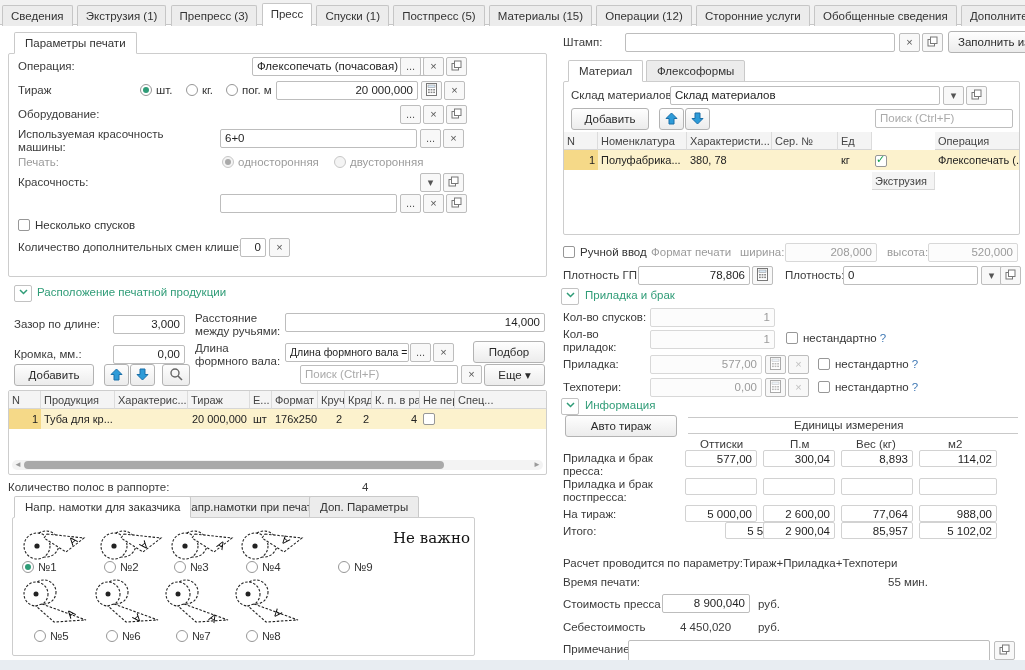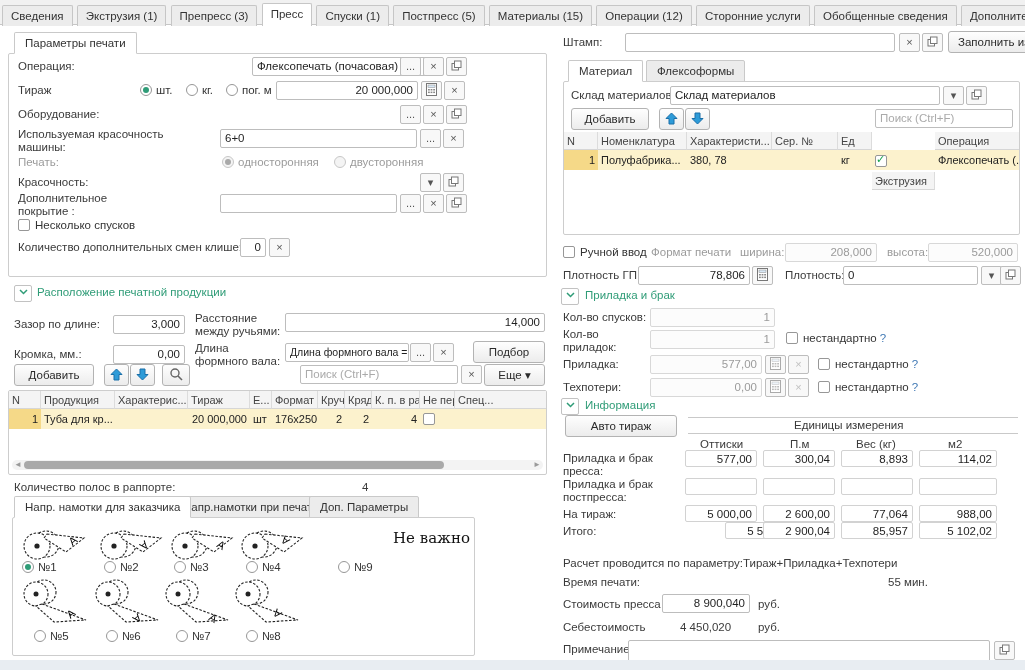--- a/index.html
+++ b/index.html
@@ -126,7 +126,6 @@
         <rect x="3.5" y="1" width="6.5" height="6.5" fill="#fff" stroke="#777"></rect>
       </svg></div>
 
-  <div class="lbl lbl2" style="left:18px;top:192px;width:120px;">Дополнительное покрытие :</div>
   <div class="fld" style="left:220px;top:194px;width:177px;"></div>
   <div class="ib" style="left:400px;top:194px;">...</div>
   <div class="ib" style="left:423px;top:194px;">×</div>

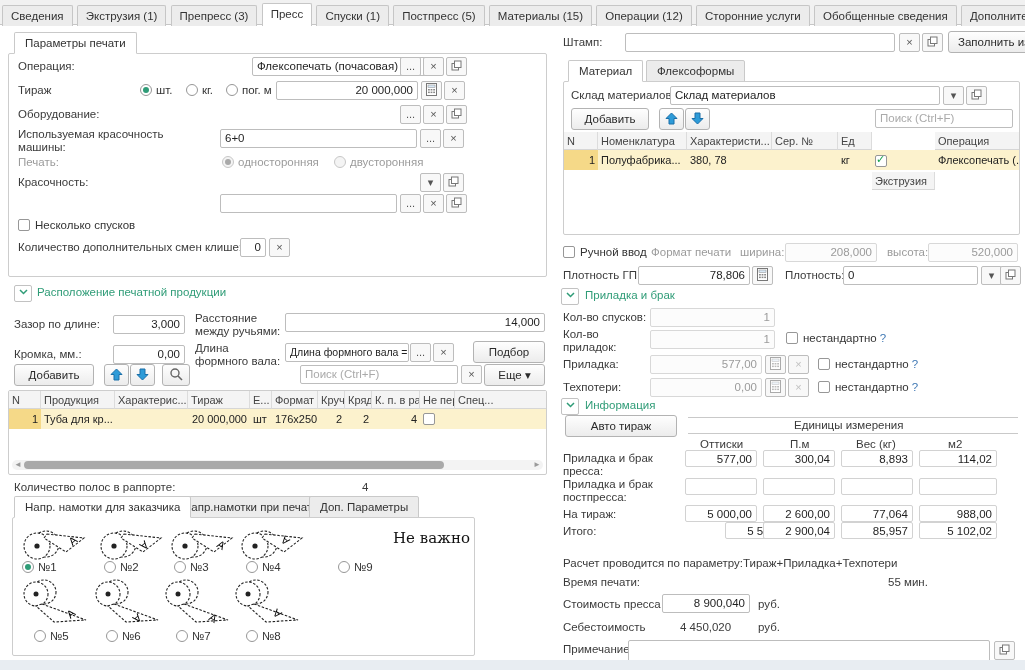--- a/index.html
+++ b/index.html
@@ -204,7 +204,7 @@
     <span class="scar" style="right:2px;">►</span>
   </div>
 
-  <span class="lbl" style="left:14px;top:481px;">Количество полос в раппорте:</span>
+  <span class="lbl" style="left:8px;top:481px;">Количество полос в раппорте:</span>
   <span class="lbl" style="left:362px;top:481px;">4</span>
 
   <span class="itab act" style="left:14px;top:496px;">Напр. намотки для заказчика</span>

